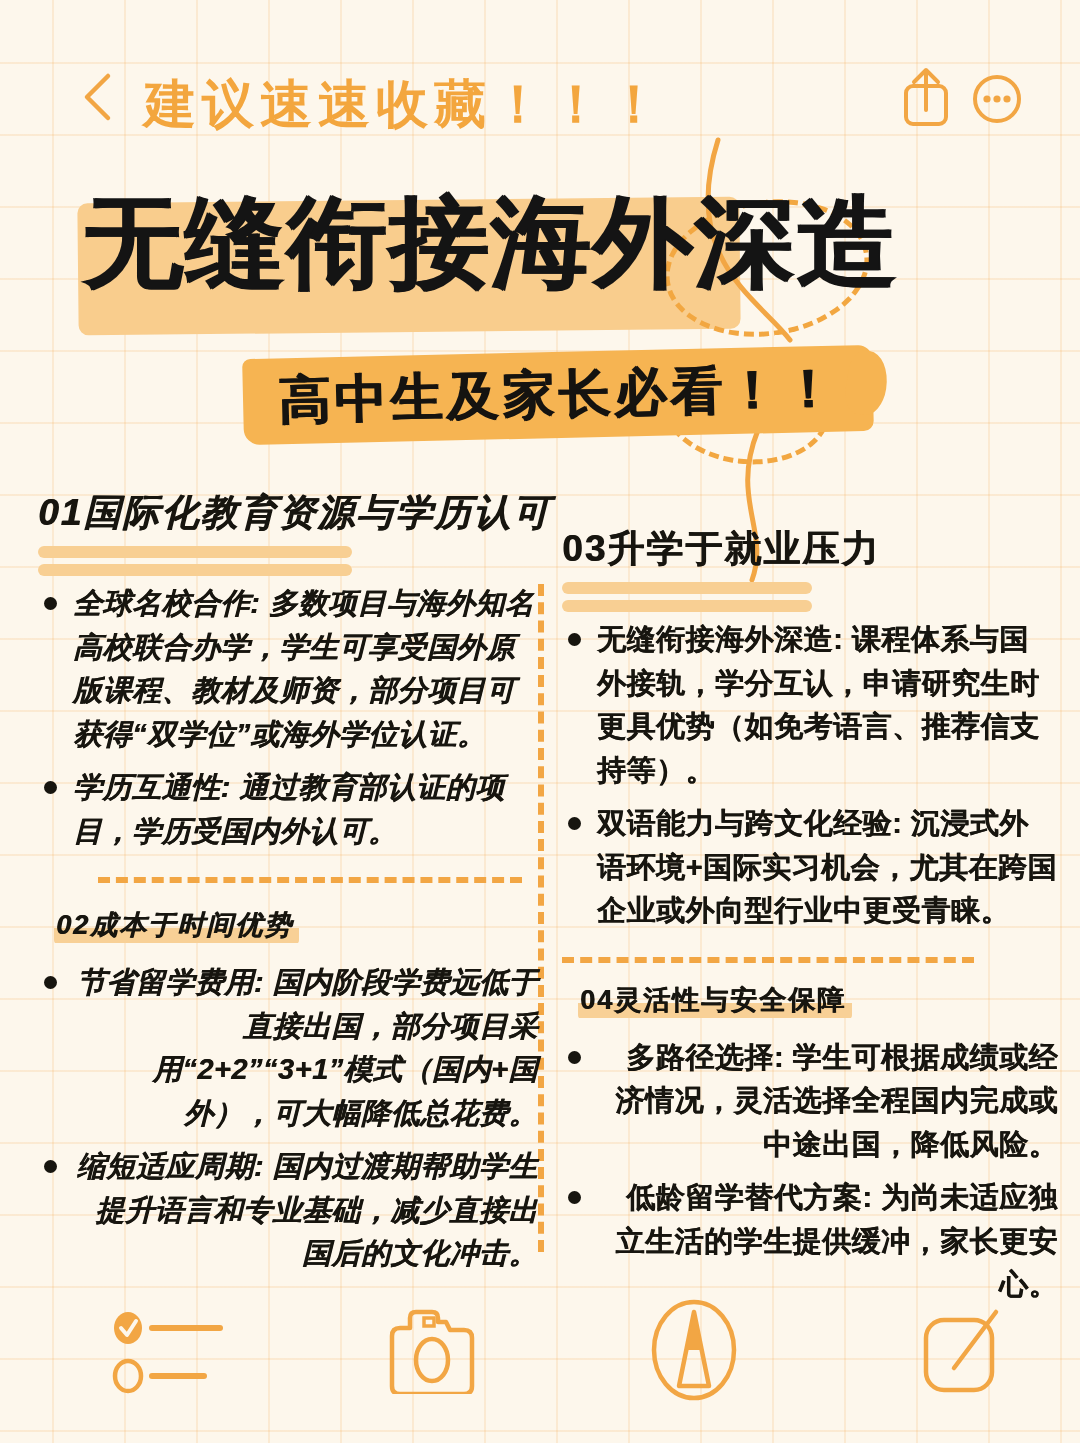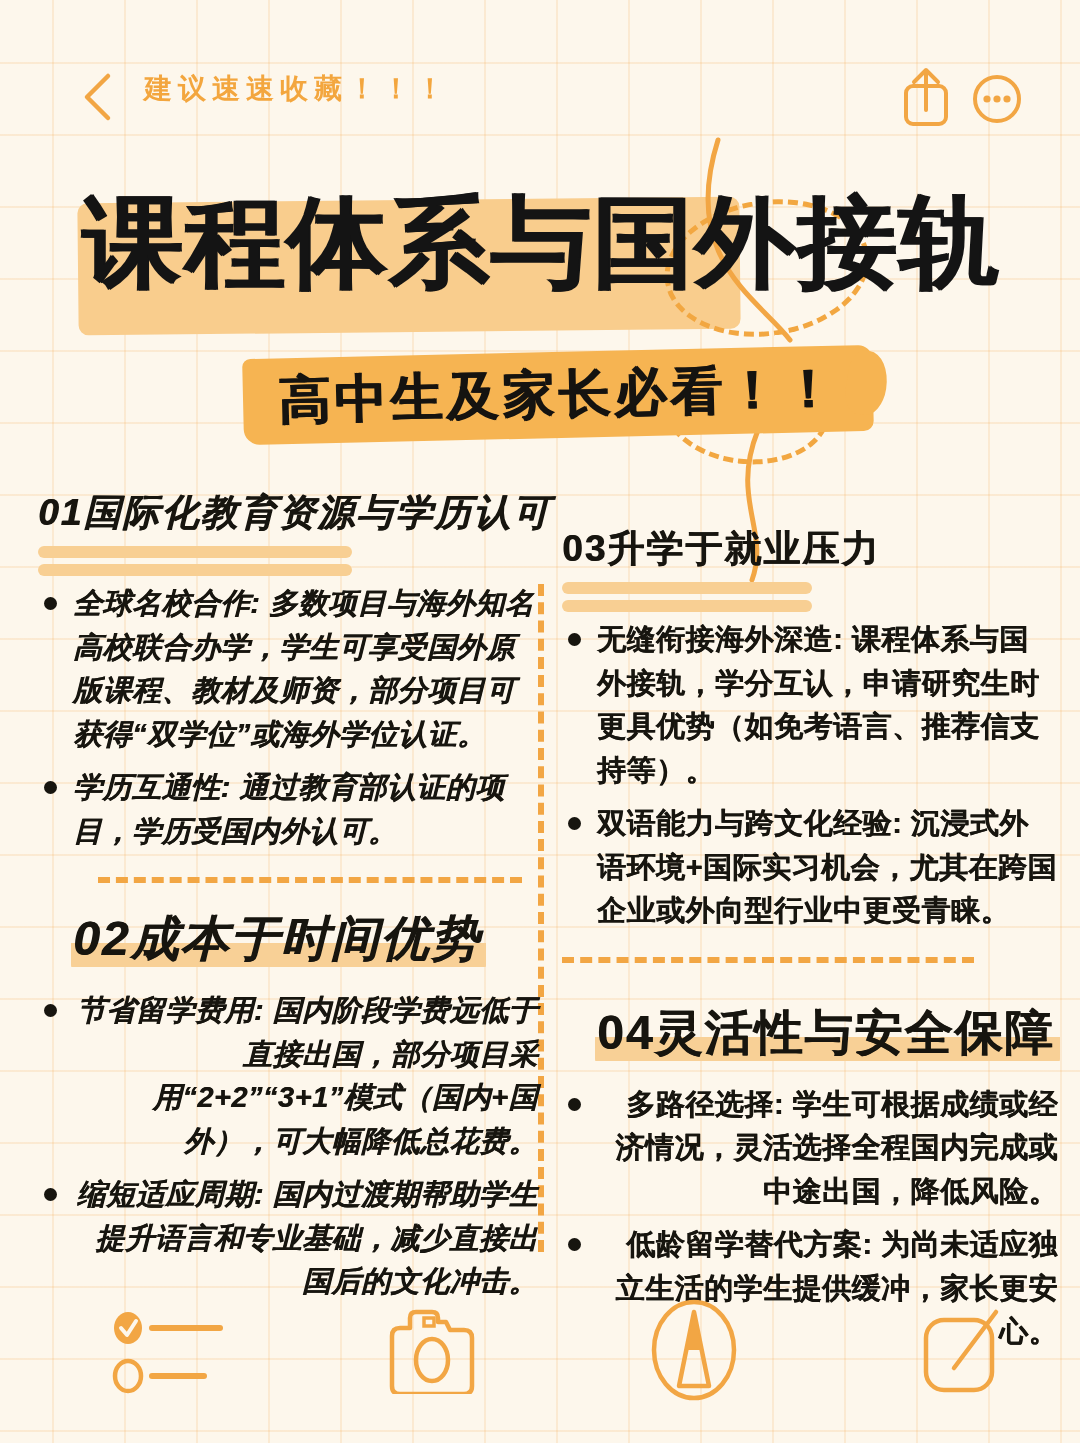--- a/index.html
+++ b/index.html
@@ -25,7 +25,7 @@
   .back-btn { position: absolute; left: 0; top: 6px; width: 34px; height: 50px; cursor: pointer; }
   .topbar-text {
     position: absolute; left: 64px; top: 4px;
-    font-size: 28px; font-weight: 800; letter-spacing: 6px;
+    font-size: 52px; font-weight: 800; letter-spacing: 6px;
     color: #f3a63e;
   }
   .share-btn { position: absolute; right: 70px; top: 0; width: 52px; height: 62px; cursor: pointer; }

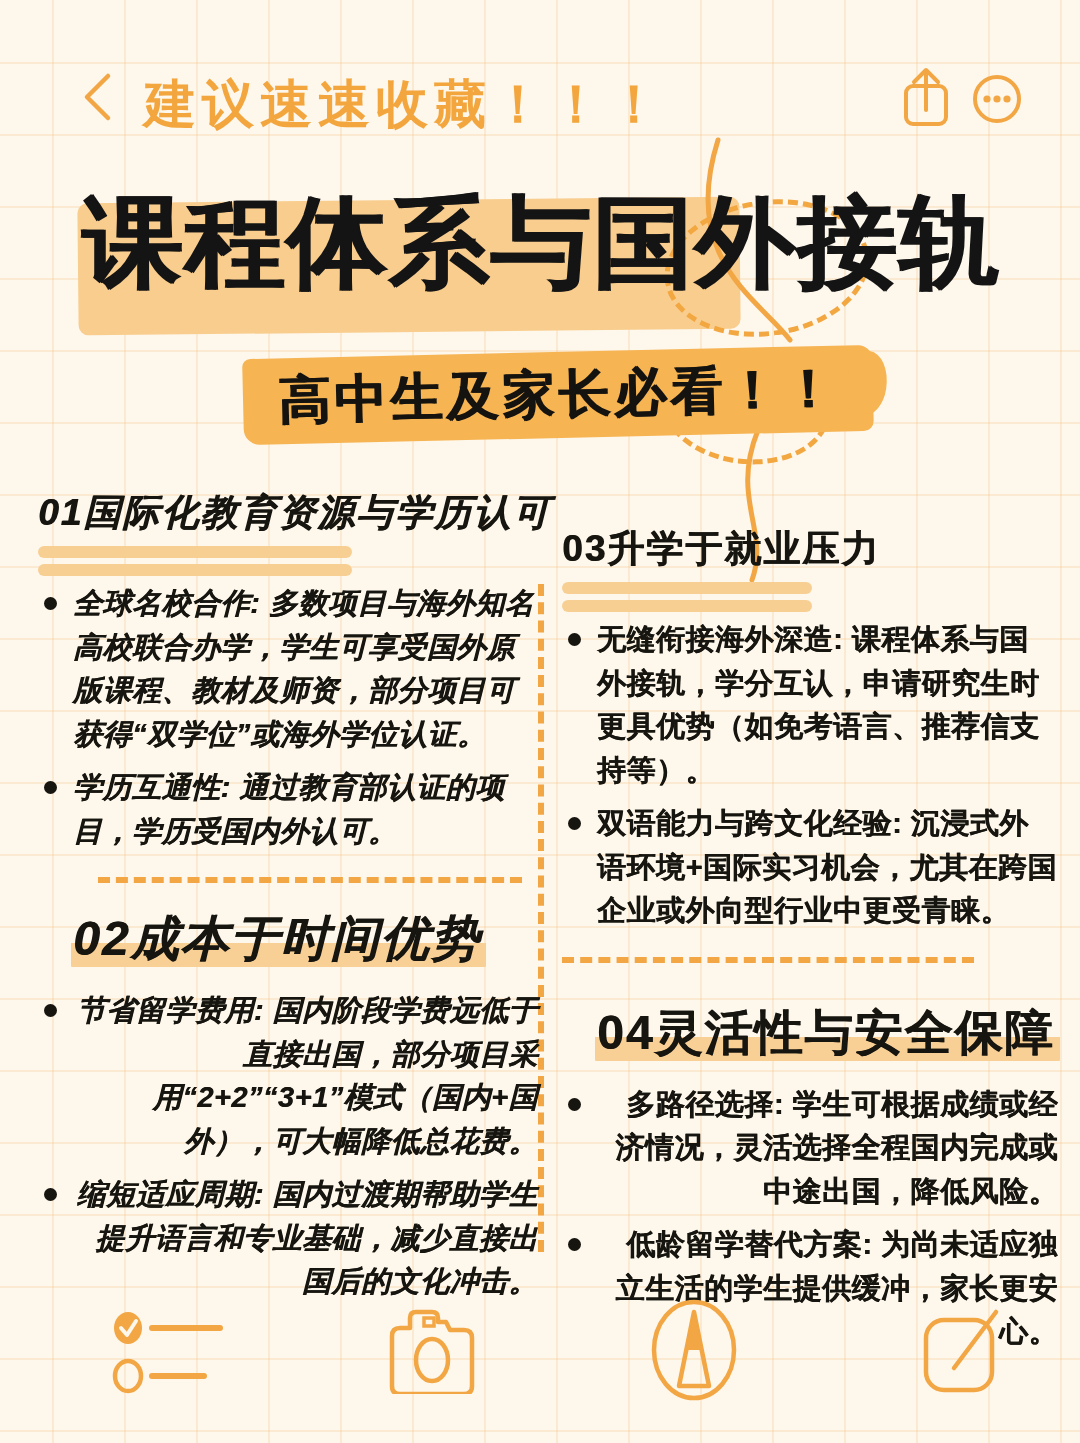--- a/index.html
+++ b/index.html
@@ -171,7 +171,7 @@
   </div>
   <div class="deco-ellipse-a"></div>
   <div class="deco-ellipse-b"></div>
-  <h1 class="page-title">课程体系与国外接轨</h1>
+  <h1 class="page-title">无缝衔接海外深造</h1>
 
   <div class="subtitle-banner">
     <span class="page-subtitle">高中生及家长必看！！</span>

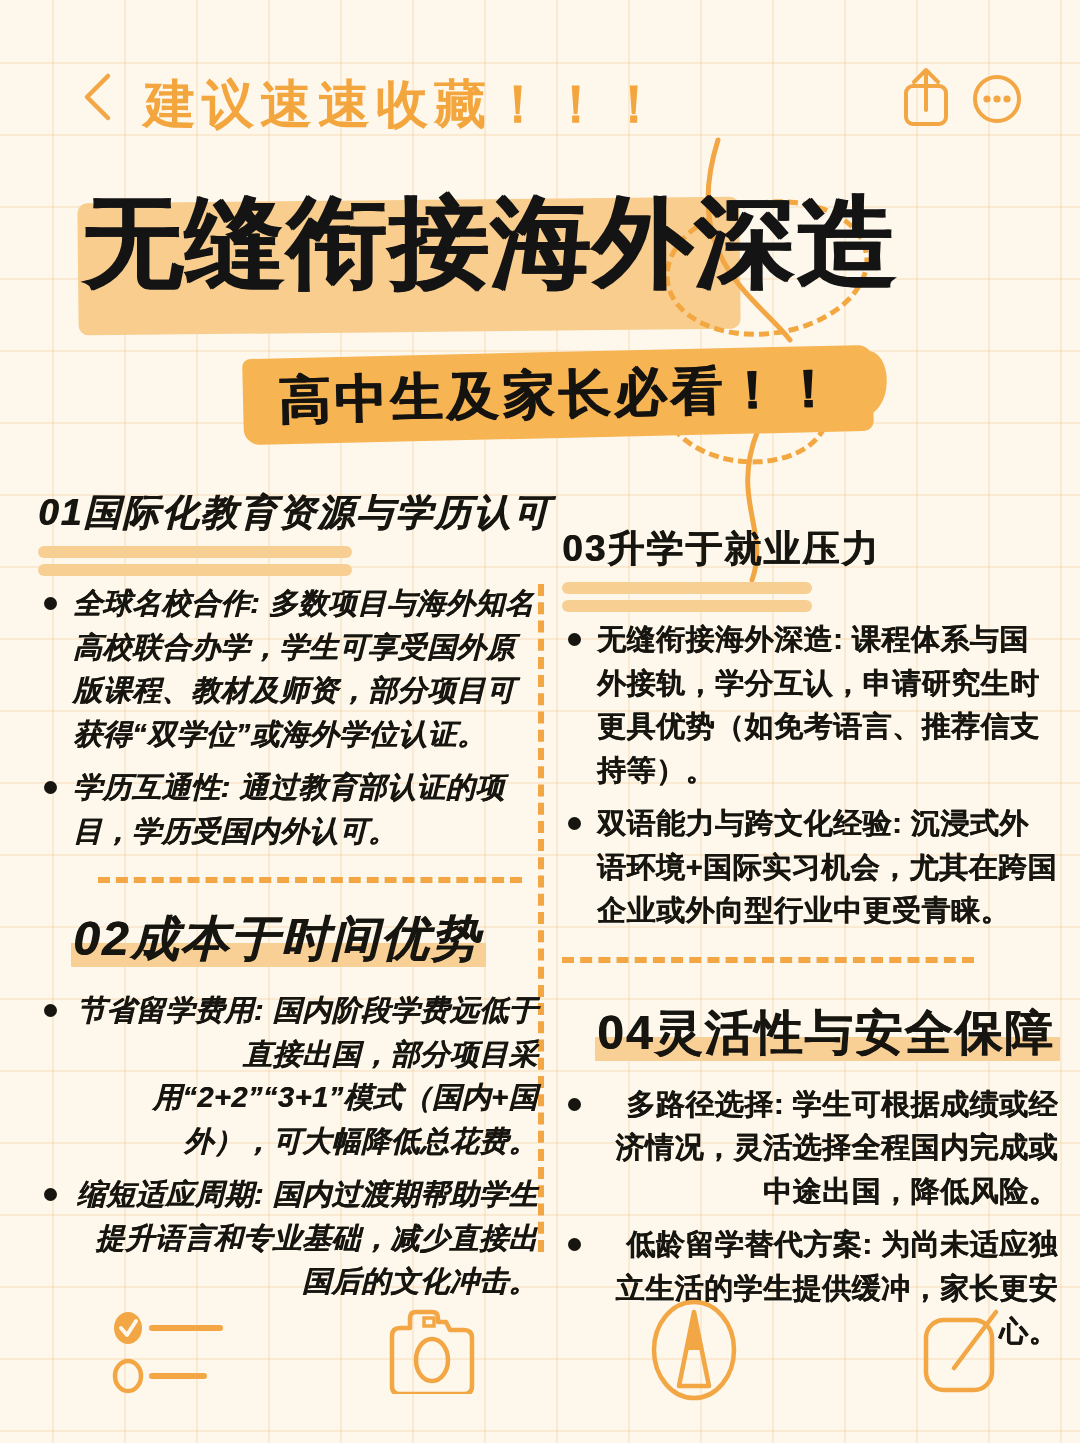--- a/index.html
+++ b/index.html
@@ -90,7 +90,7 @@
     color: #17150f; white-space: nowrap;
     text-shadow: 0.8px 0 0 #17150f;
   }
-  .sec-heading.big { font-size: 48px; margin-left: 16px; padding-left: 17px; }
+  .sec-heading.big { font-size: 27px; margin-left: 16px; }
   .hl-half {
     background: linear-gradient(transparent 54%, #f8d096 54%, #f8d096 96%, transparent 96%);
     padding: 0 6px 4px 2px; border-radius: 4px;

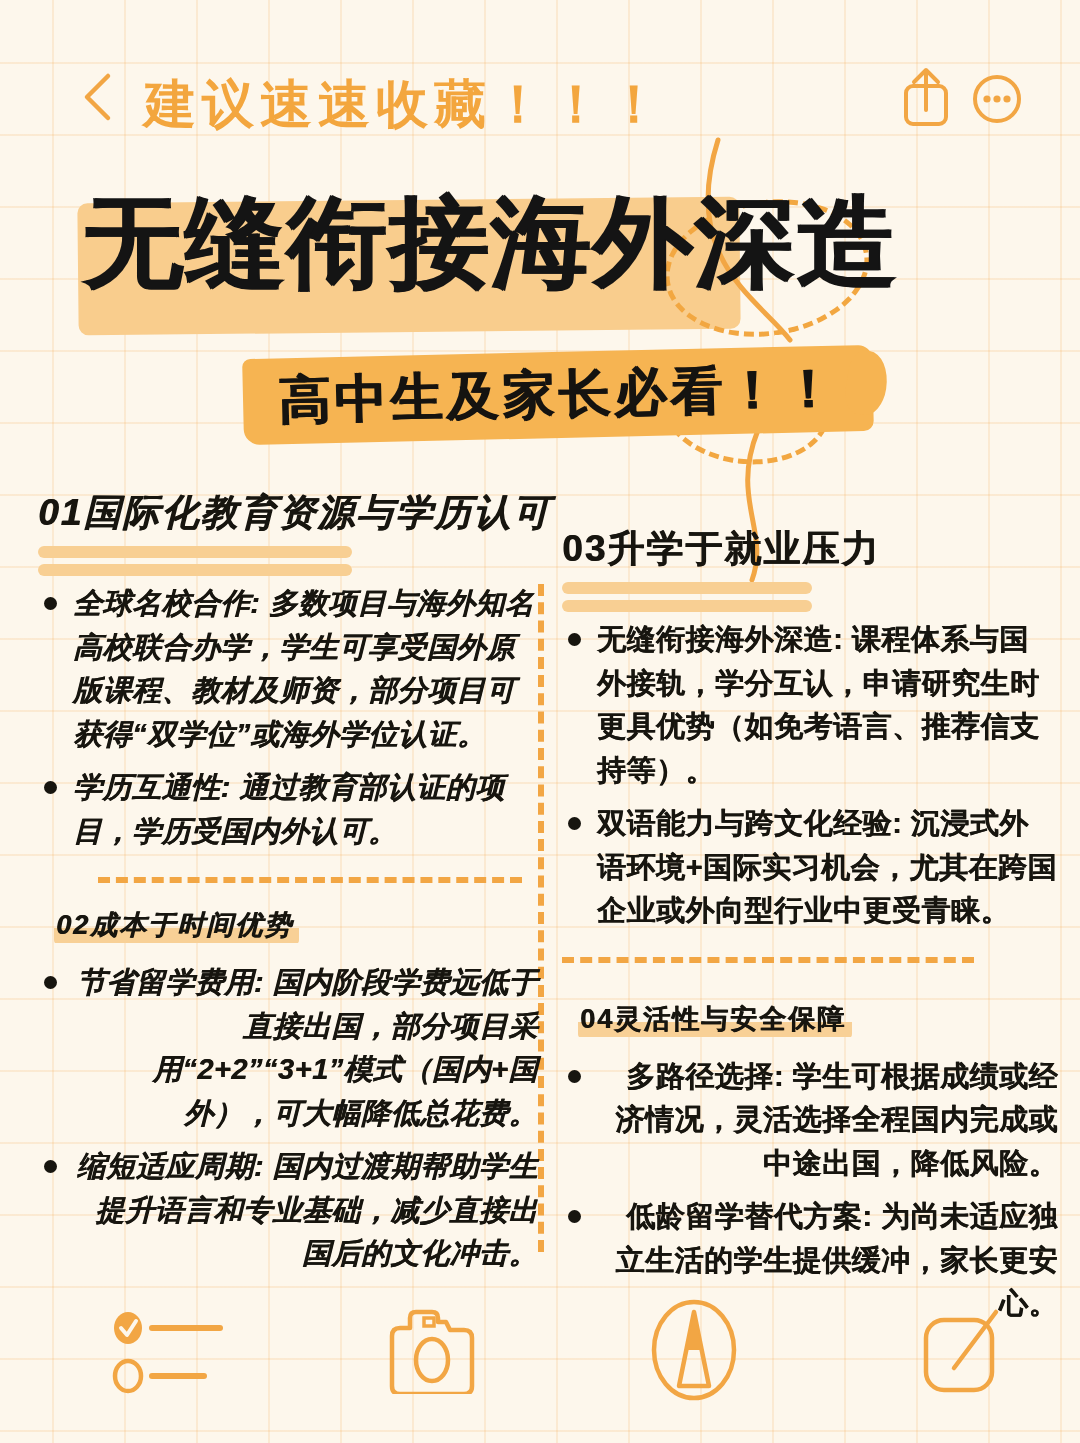--- a/index.html
+++ b/index.html
@@ -116,7 +116,7 @@
   .hdash.left-col { margin-left: 60px; width: 424px; }
   .hdash.right-col { width: 412px; }
   .sec2-head { margin-top: 24px; }
-  .sec4-head { margin-top: 38px; }
+  .sec4-head { margin-top: 19px; }
   .col .bullets.tight { margin-top: 18px; text-align: right; }
 
   

